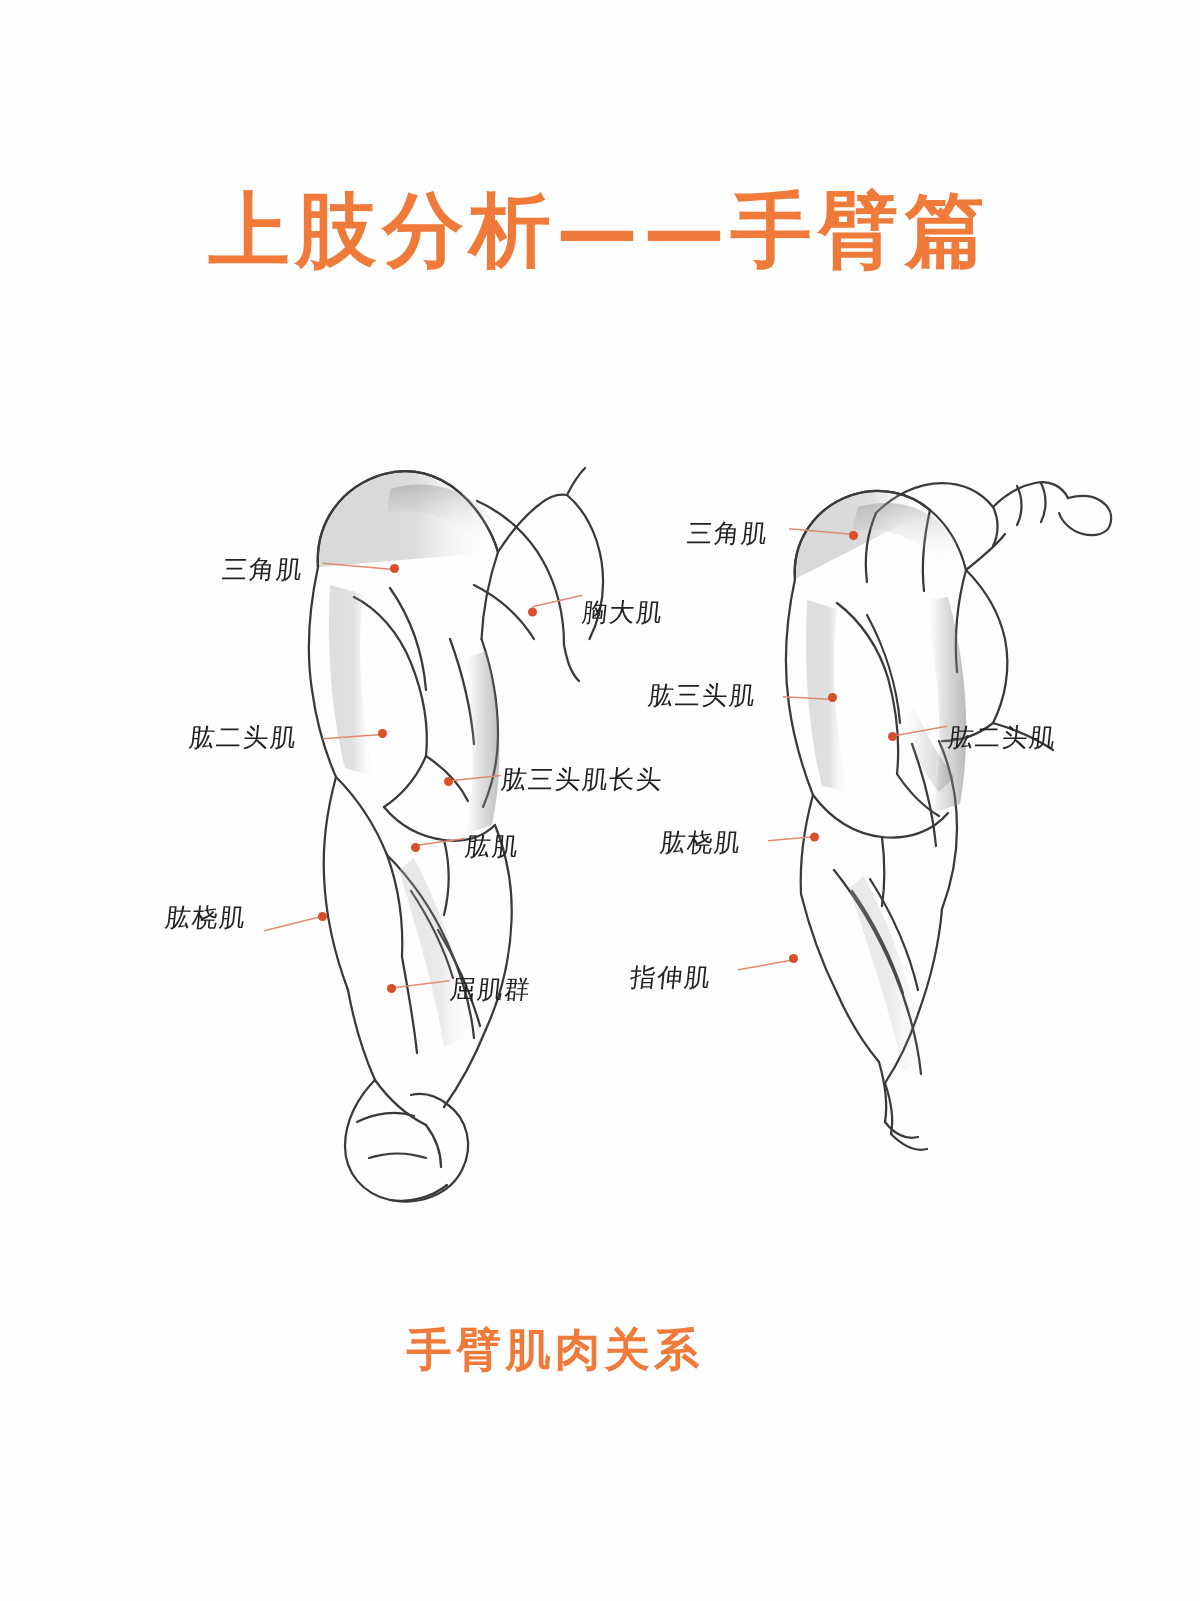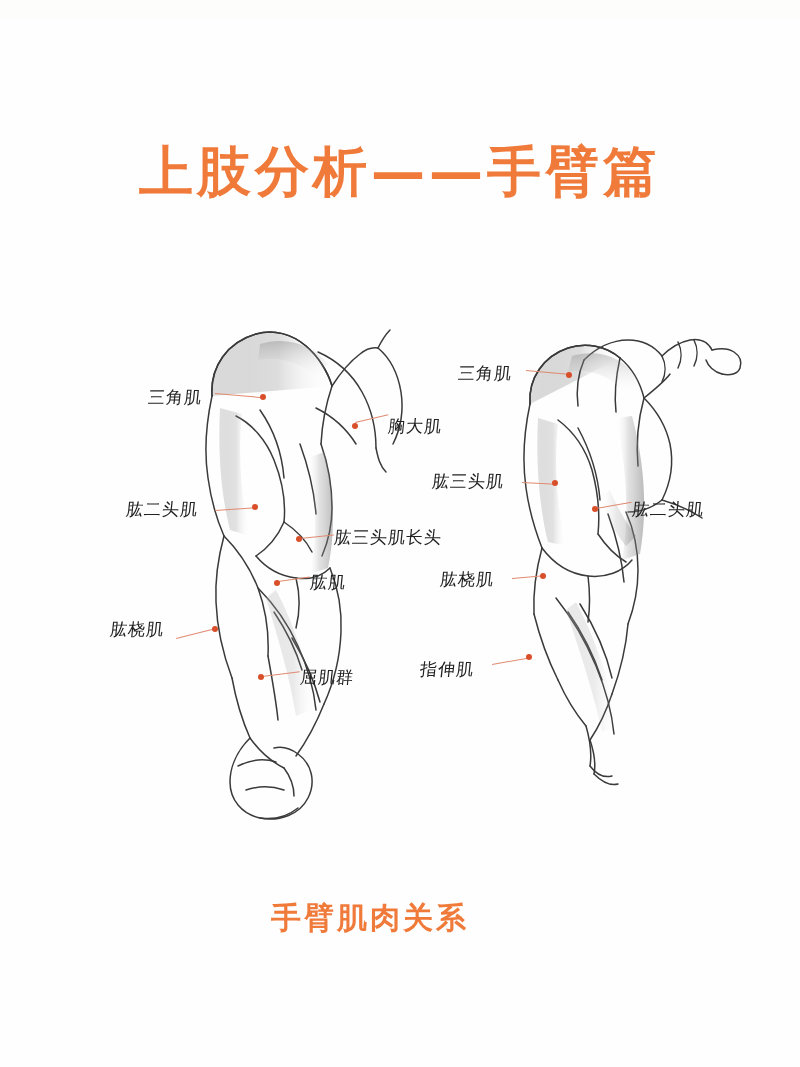--- a/index.html
+++ b/index.html
@@ -19,7 +19,6 @@
     position: absolute;
     inset: 0;
     background: #fefefe;
-    margin-top: 18px;
   }
   .title {
     position: absolute;

